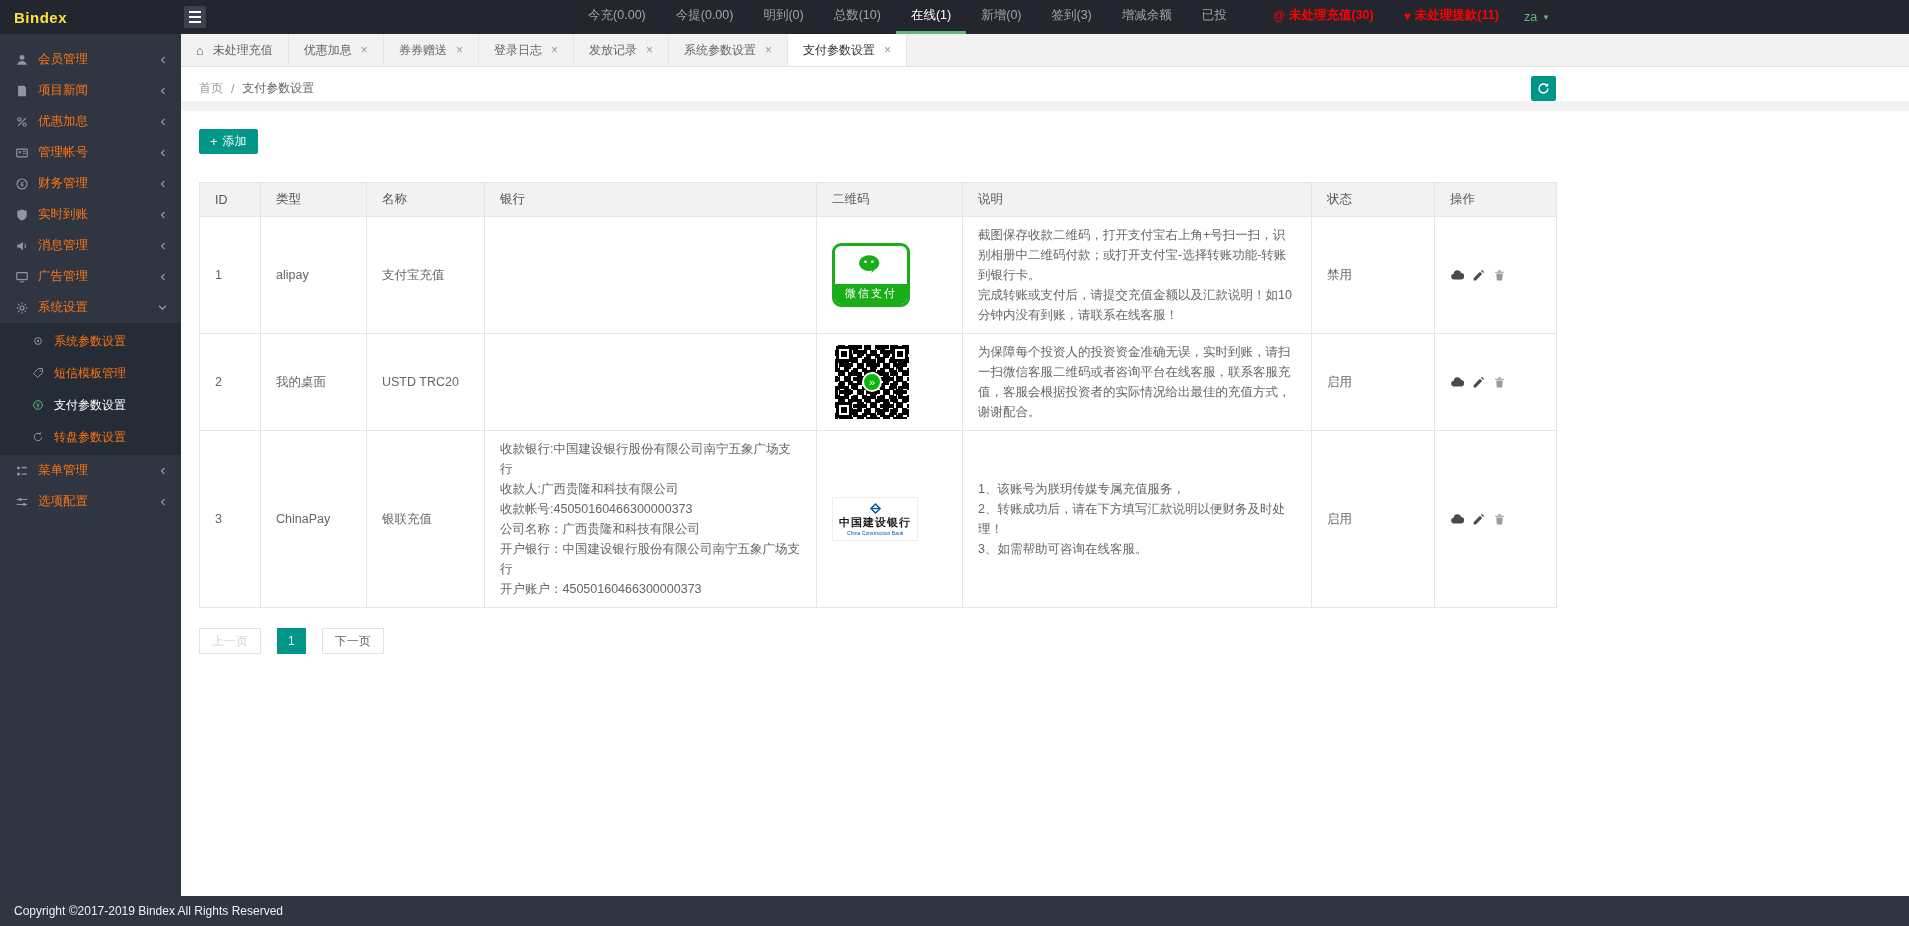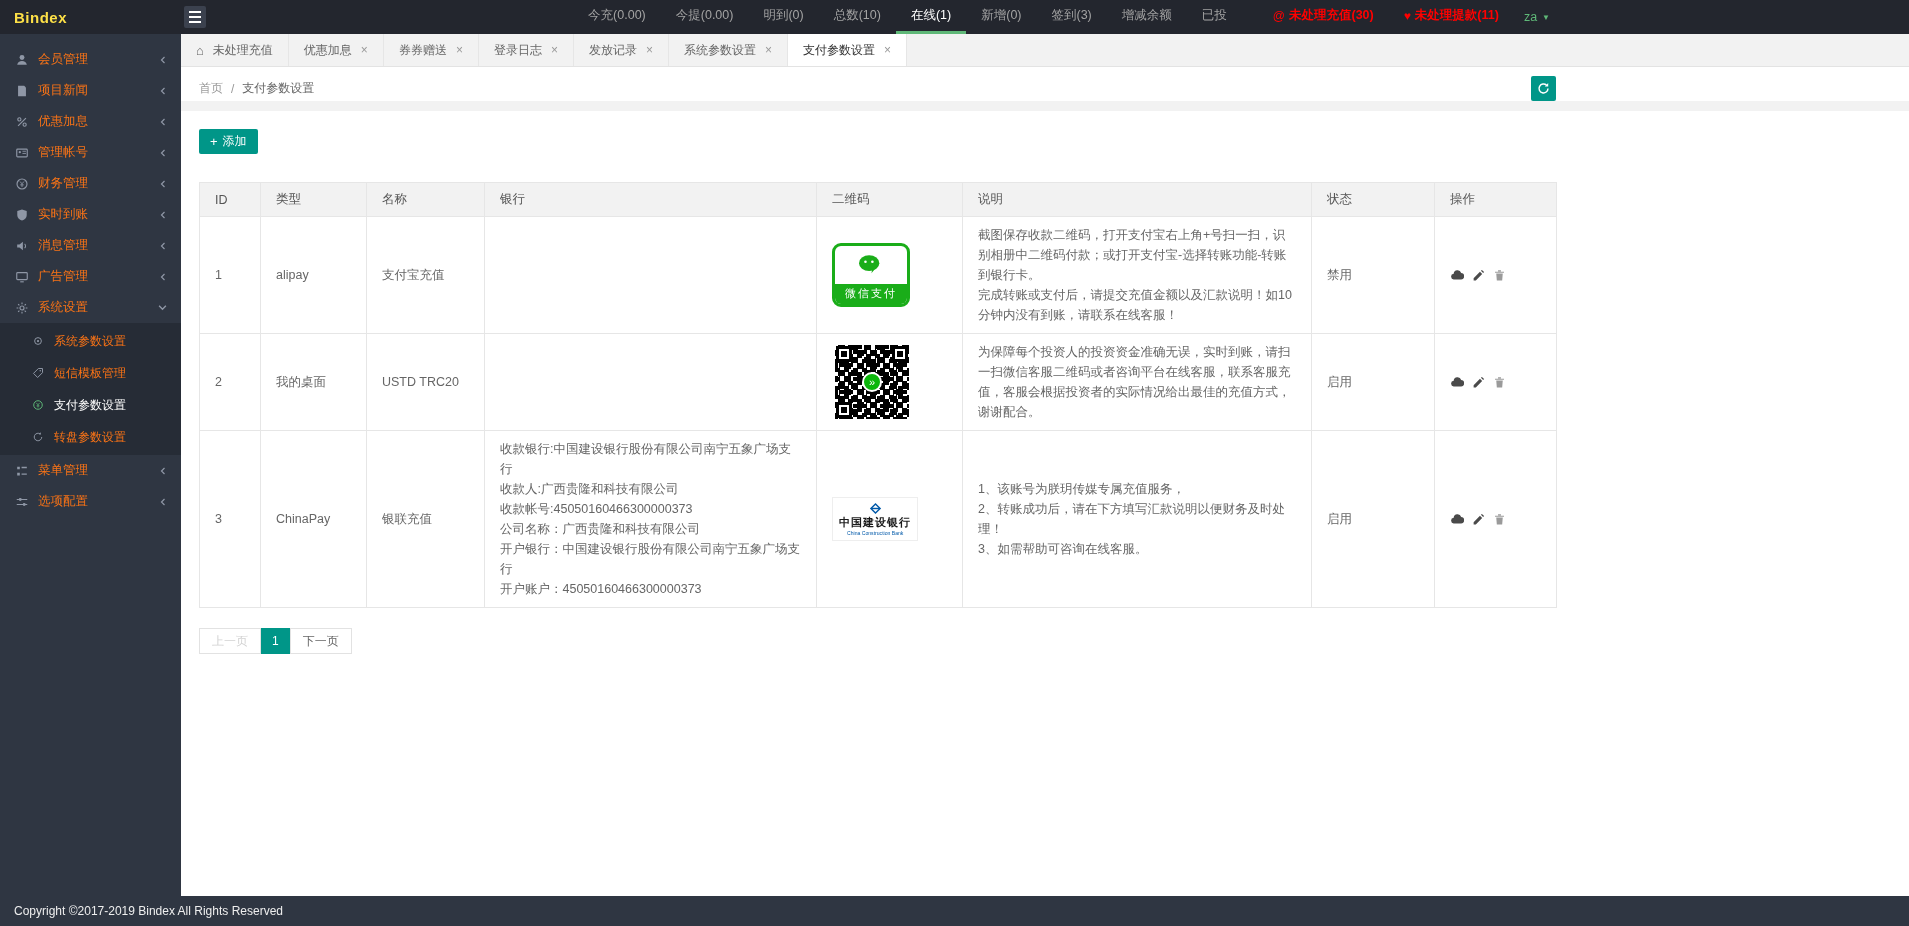--- a/index.html
+++ b/index.html
@@ -63,7 +63,7 @@
   .ops { display:flex; gap:8px; align-items:center; }
   .op-btn { border:none; background:none; padding:0; cursor:pointer; display:inline-flex; align-items:center; }
 
-  .pagination { margin-top:20px; display:flex; gap:0; }
+  .pagination { margin-top:20px; display:flex; gap:16px; }
   .page-btn { height:26px; line-height:24px; padding:0 12px; border:1px solid #e2e2e2; background:#fff; font-size:12px; color:#666; cursor:pointer; }
   .page-btn.disabled { color:#d2d2d2; cursor:default; }
   .page-btn.current { background:#009688; border-color:#009688; color:#fff; padding:0 10px; cursor:default; }

